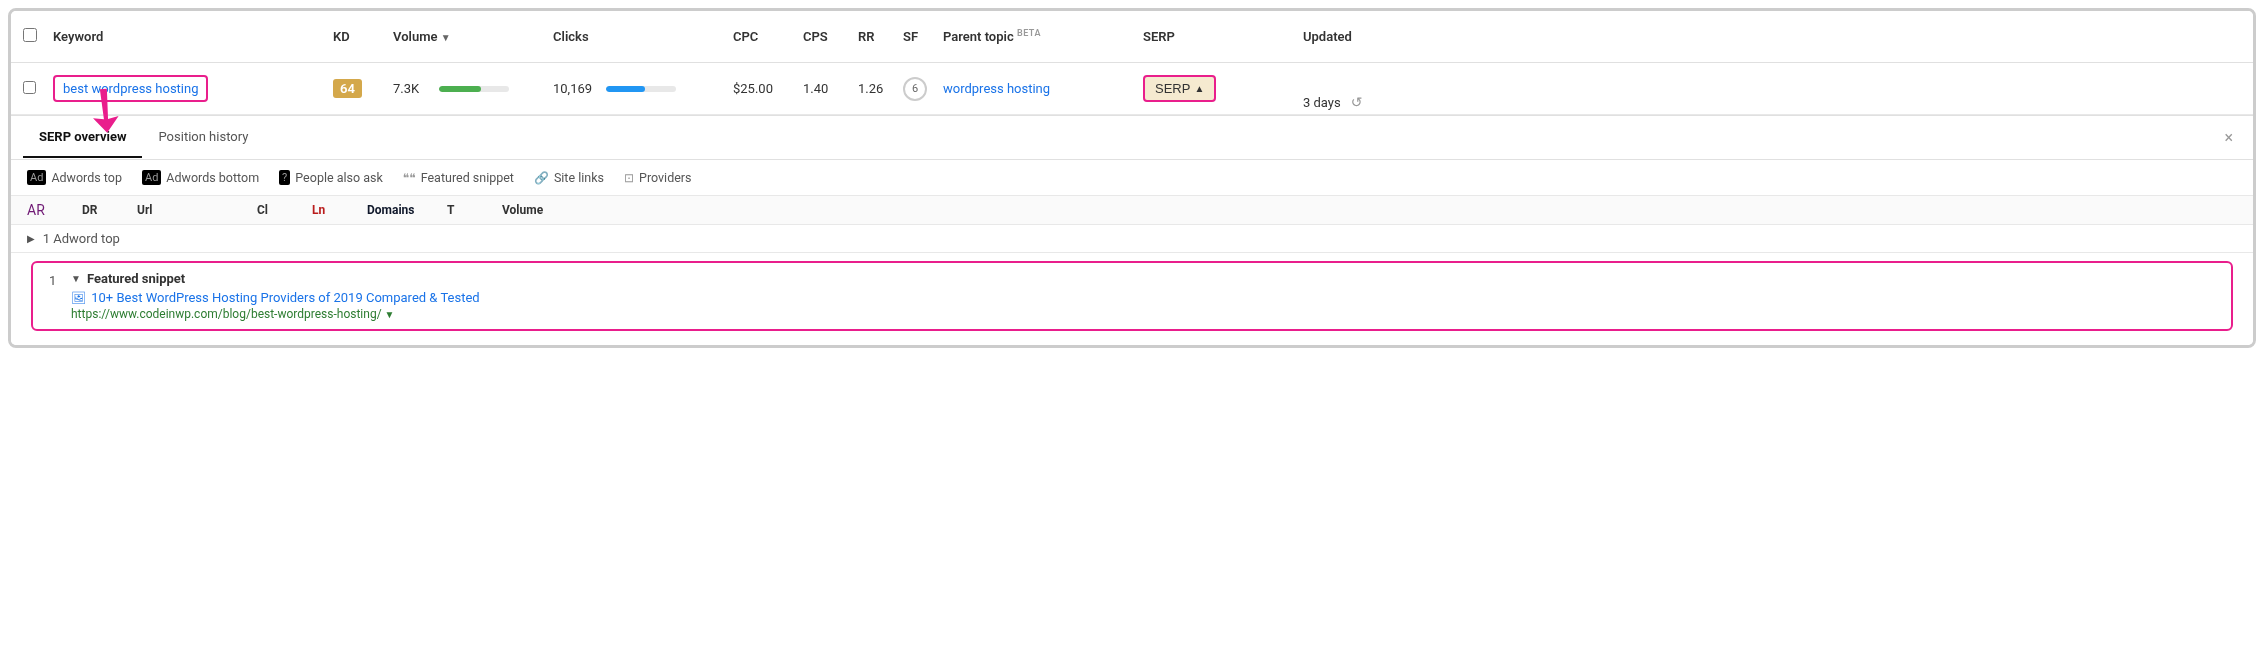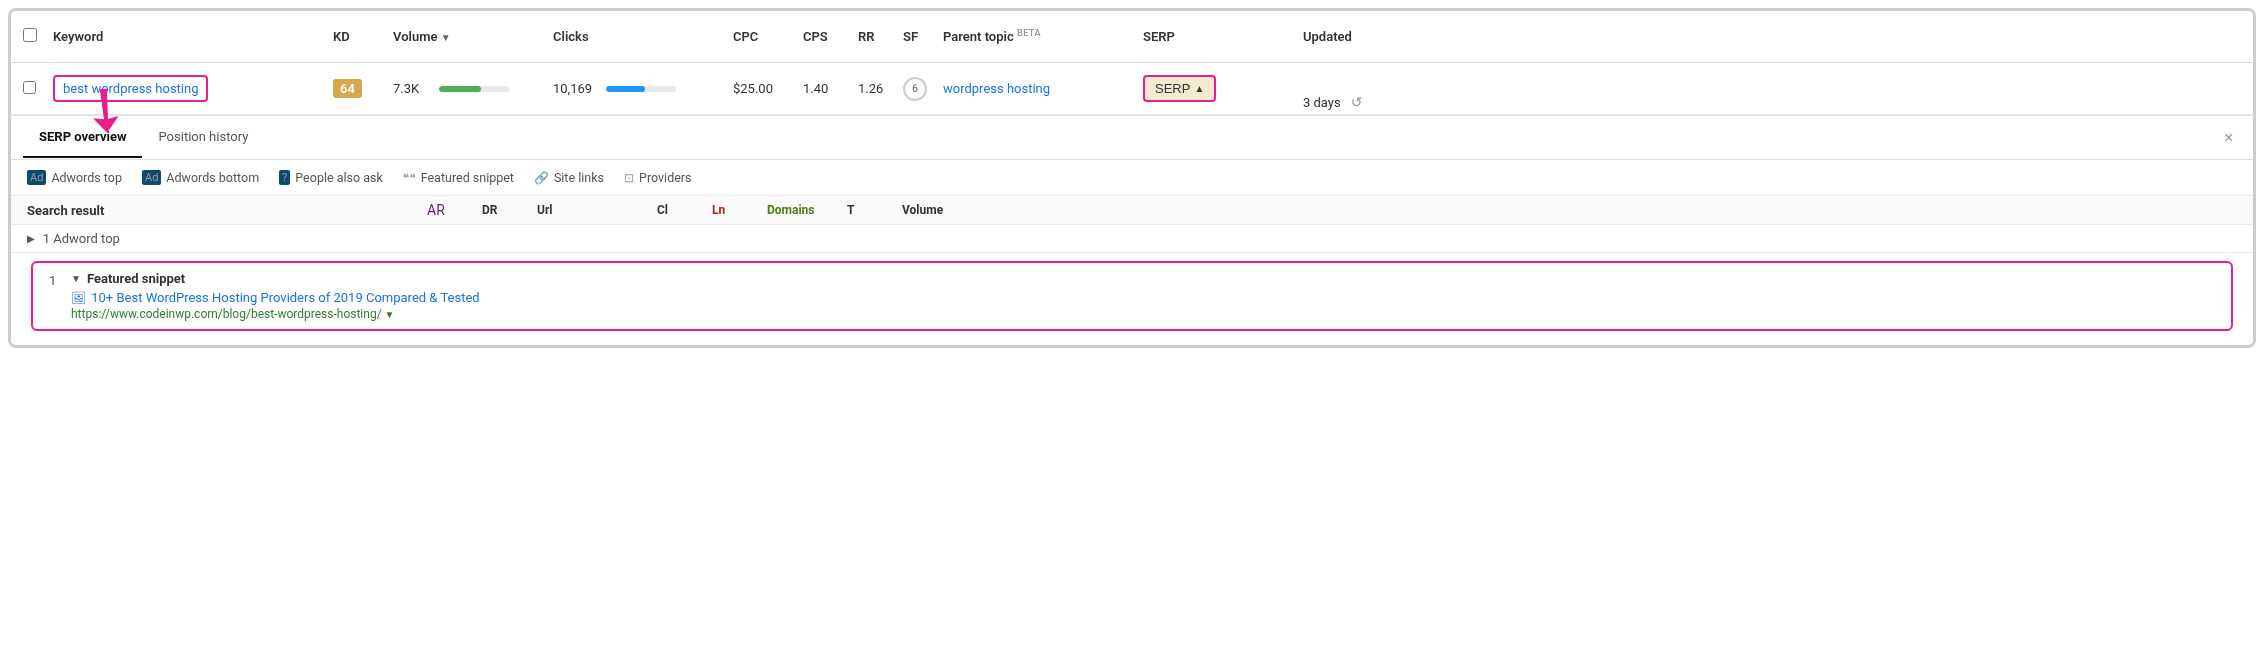--- a/index.html
+++ b/index.html
@@ -366,7 +366,7 @@
     .filter-icon {
       font-size: 11px;
       color: #999;
-      background: #0c4a6e;
+      background: #000000;
       padding: 1px 3px;
       border-radius: 2px;
     }

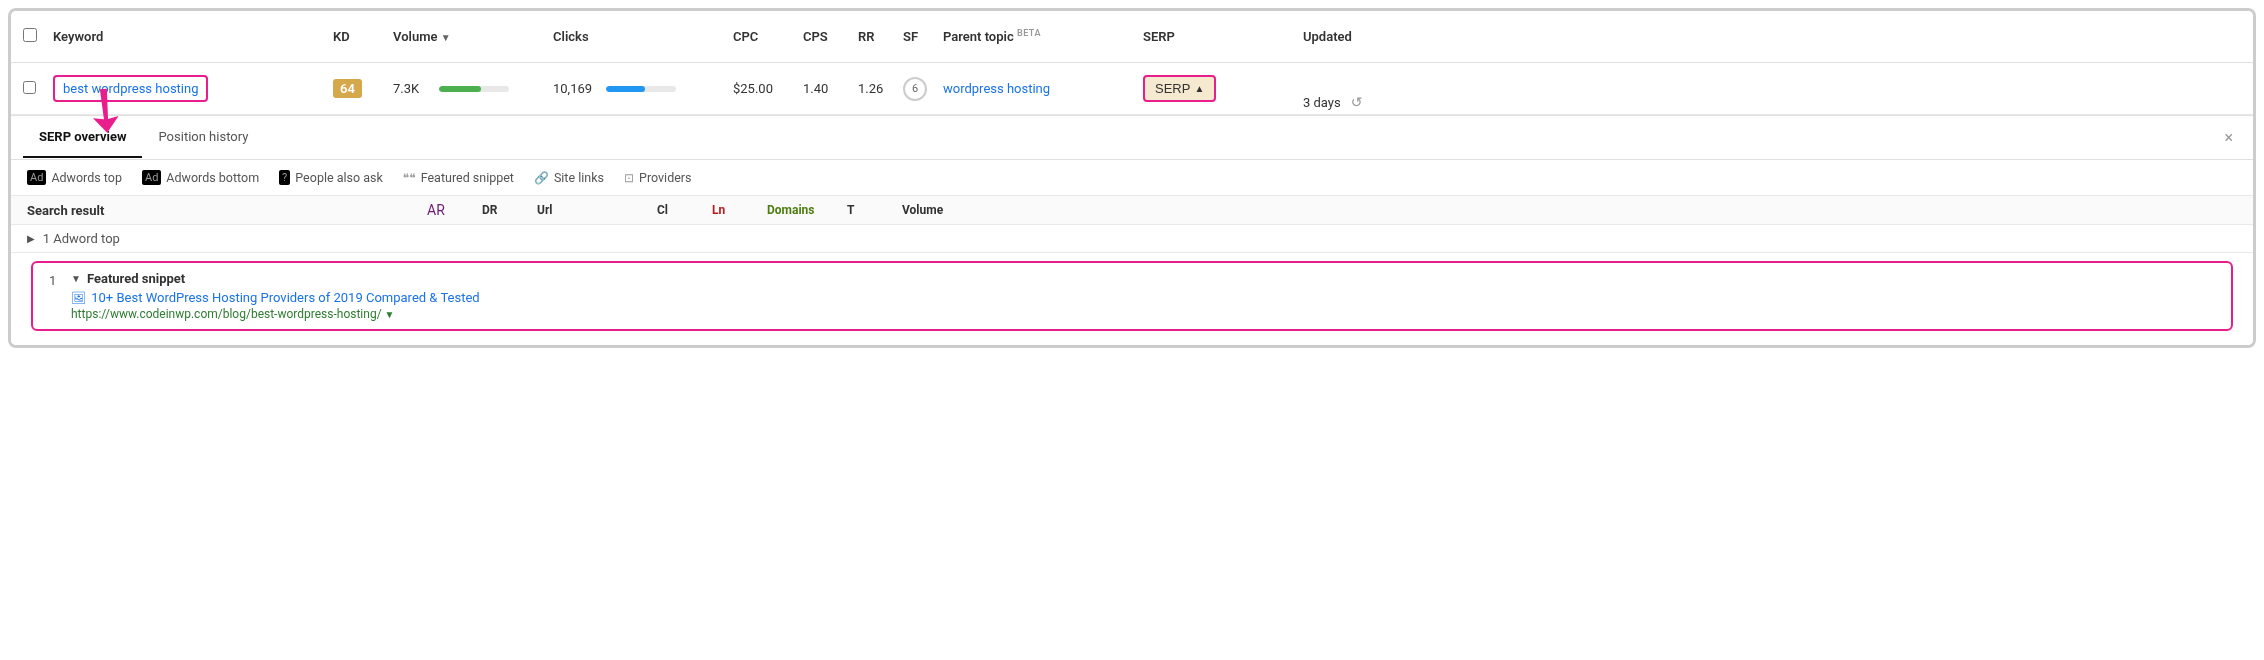--- a/index.html
+++ b/index.html
@@ -681,7 +681,6 @@
     </div>
 
     <div class="results-header">
-      <div class="rh-search-result">Search result</div>
       <div class="rh-ar">AR</div>
       <div class="rh-dr">DR</div>
       <div class="rh-url">Url</div>

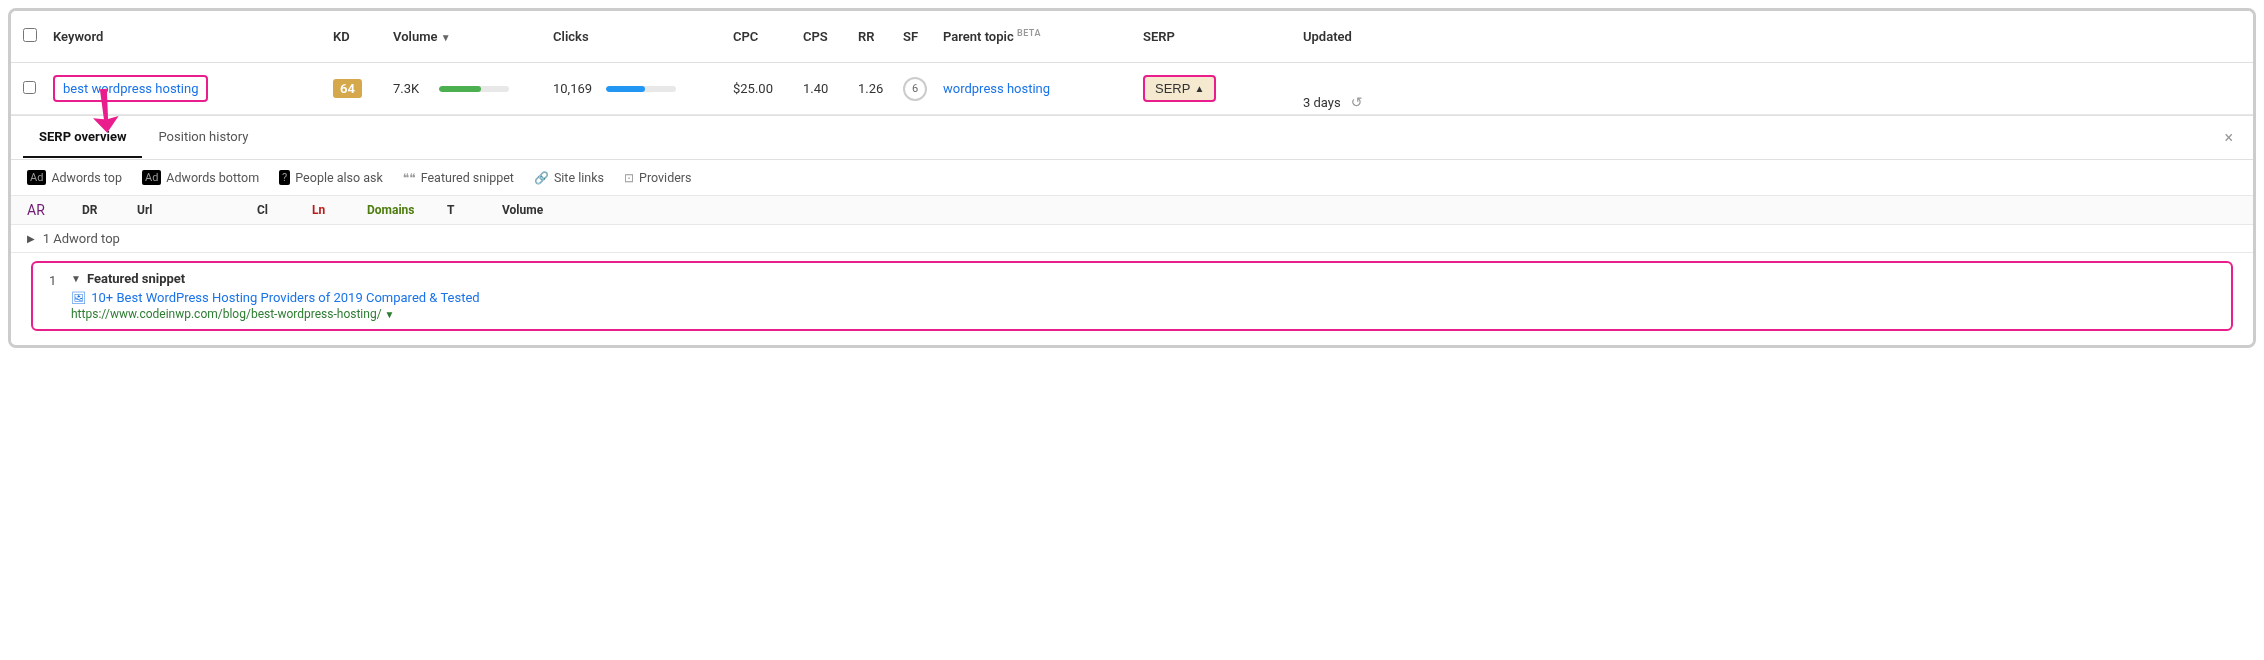--- a/index.html
+++ b/index.html
@@ -432,7 +432,7 @@
       flex: 0 0 80px;
       font-weight: 700;
       font-size: 12px;
-      color: #4d7c0f;
+      color: #0f172a;
     }
 
     .rh-t {

